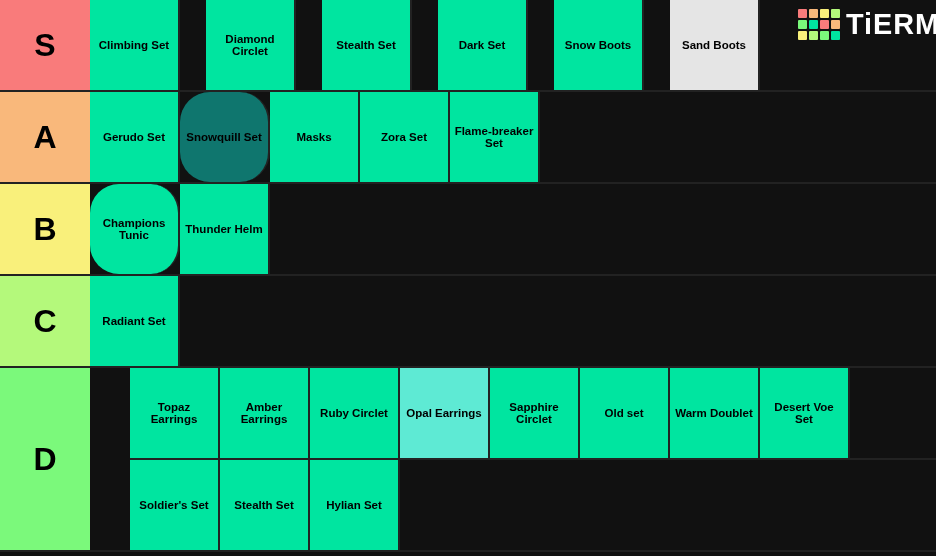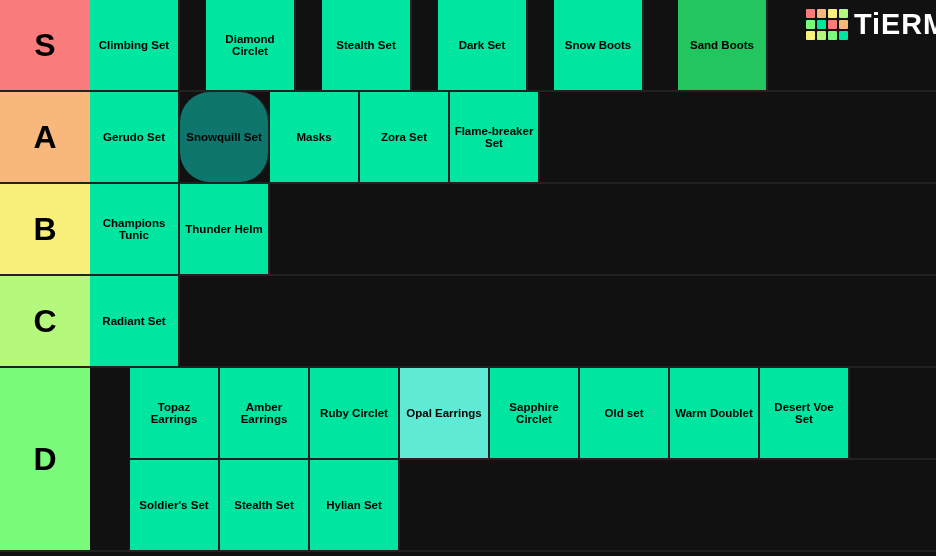--- a/index.html
+++ b/index.html
@@ -89,7 +89,7 @@
         <div class="tier-item" style="background: rgb(0, 229, 160);">Stealth Set</div>
         <div class="tier-item" style="background: rgb(0, 229, 160);">Dark Set</div>
         <div class="tier-item" style="background: rgb(0, 229, 160);">Snow Boots</div>
-        <div class="tier-item" style="background: #22c55e; margin-left: 8px;">Sand Boots</div>
+        <div class="tier-item" style="background: #e5e5e5;">Sand Boots</div>
         <div class="logo-cell" style="flex: 1 1 0%;">
           <div class="logo-inner">
             <div class="logo-grid">

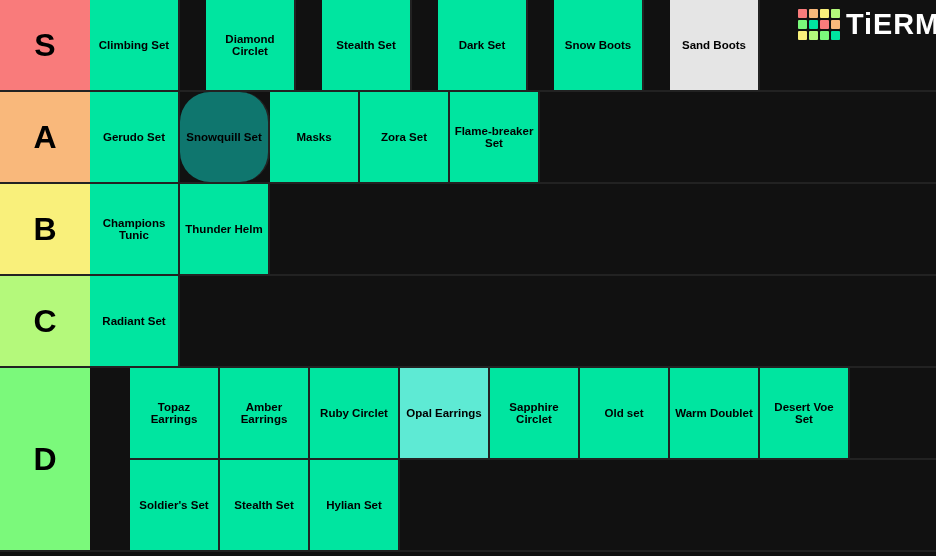--- a/index.html
+++ b/index.html
@@ -125,7 +125,7 @@
     <div class="tier-row">
       <div class="tier-label" style="background: rgb(249, 240, 123);">B</div>
       <div style="display: flex; flex: 1 1 0%; align-items: stretch;">
-        <div class="tier-item" style="background: rgb(0, 229, 160);">Champions Tunic</div>
+        <div class="tier-item" style="background: rgb(0, 229, 160); border-radius: 29px;">Champions Tunic</div>
         <div class="tier-item" style="background: rgb(0, 229, 160);">Thunder Helm</div>
         <div class="empty-fill"></div>
       </div>

